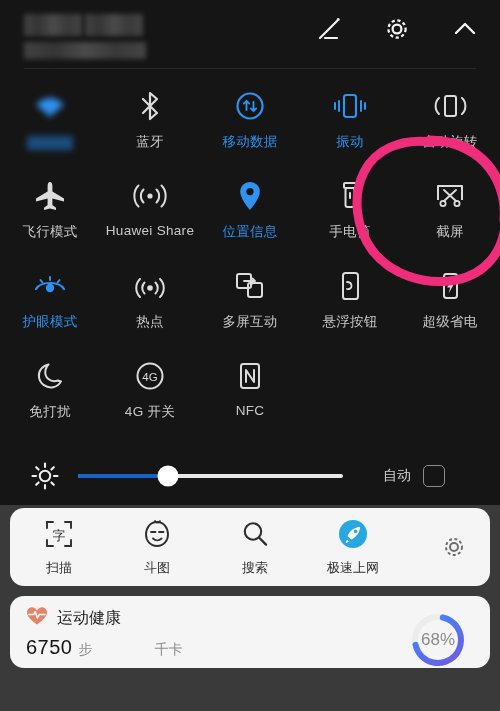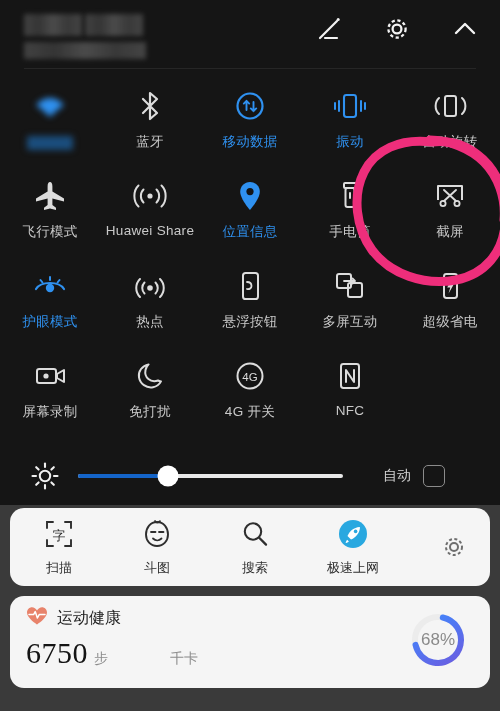--- a/index.html
+++ b/index.html
@@ -296,23 +296,23 @@
 
         <div class="tile">
           <div class="ico">
+            <svg width="34" height="34" viewBox="0 0 34 34">
+              <rect x="4" y="5" width="14" height="14" rx="2" fill="none" stroke="#dcdcdc" stroke-width="2"></rect>
+              <rect x="15" y="14" width="14" height="14" rx="2" fill="none" stroke="#dcdcdc" stroke-width="2"></rect>
+              <path d="M11 12 L22 12 M19.5 9.5 L22 12 L19.5 14.5" fill="none" stroke="#dcdcdc" stroke-width="1.8" stroke-linecap="round" stroke-linejoin="round"></path>
+            </svg>
+          </div>
+          <div class="lbl">多屏互动</div>
+        </div>
+
+        <div class="tile">
+          <div class="ico">
             <svg width="28" height="34" viewBox="0 0 28 34">
               <rect x="7" y="4" width="15" height="26" rx="2.6" fill="none" stroke="#dcdcdc" stroke-width="2"></rect>
               <path d="M11 13 C14 13 15.5 15 15.5 17 C15.5 19.4 13 20.6 11 20" fill="none" stroke="#dcdcdc" stroke-width="1.8" stroke-linecap="round"></path>
             </svg>
           </div>
           <div class="lbl">悬浮按钮</div>
-        </div>
-
-        <div class="tile">
-          <div class="ico">
-            <svg width="34" height="34" viewBox="0 0 34 34">
-              <rect x="4" y="5" width="14" height="14" rx="2" fill="none" stroke="#dcdcdc" stroke-width="2"></rect>
-              <rect x="15" y="14" width="14" height="14" rx="2" fill="none" stroke="#dcdcdc" stroke-width="2"></rect>
-              <path d="M11 12 L22 12 M19.5 9.5 L22 12 L19.5 14.5" fill="none" stroke="#dcdcdc" stroke-width="1.8" stroke-linecap="round" stroke-linejoin="round"></path>
-            </svg>
-          </div>
-          <div class="lbl">多屏互动</div>
         </div>
 
         <div class="tile">

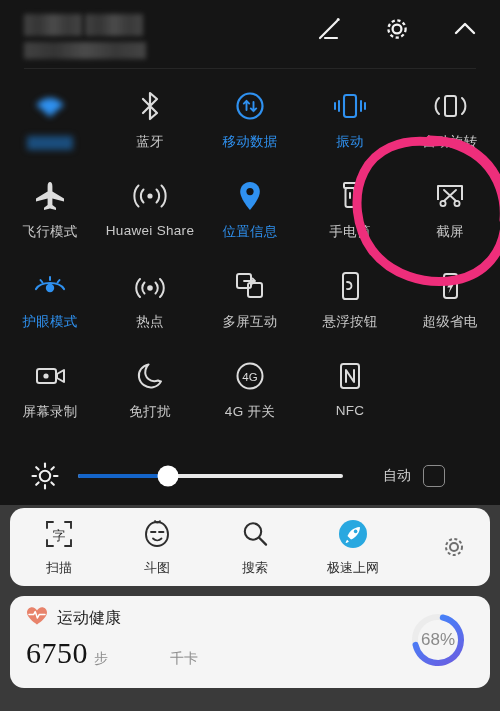--- a/index.html
+++ b/index.html
@@ -327,16 +327,6 @@
       </div>
 
       <div class="row">
-        <div class="tile">
-          <div class="ico">
-            <svg width="34" height="34" viewBox="0 0 34 34">
-              <rect x="4" y="10" width="19" height="14" rx="2.2" fill="none" stroke="#dcdcdc" stroke-width="2"></rect>
-              <polygon points="24,15 31,11 31,23 24,19" fill="none" stroke="#dcdcdc" stroke-width="2" stroke-linejoin="round"></polygon>
-              <circle cx="13" cy="17" r="2.6" fill="#dcdcdc"></circle>
-            </svg>
-          </div>
-          <div class="lbl">屏幕录制</div>
-        </div>
 
         <div class="tile">
           <div class="ico">

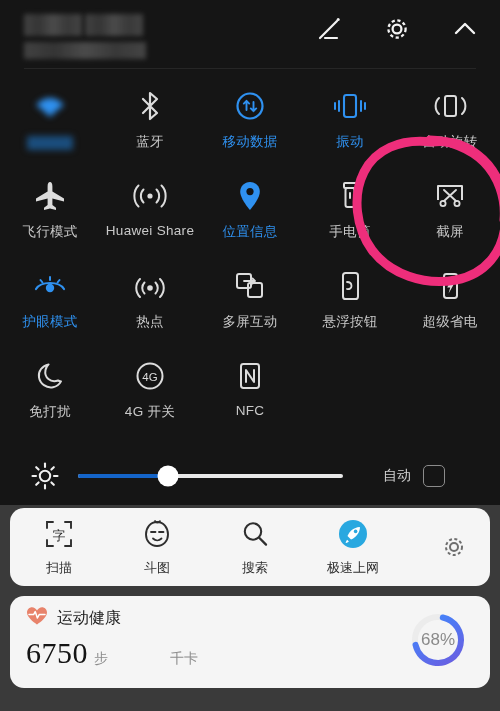--- a/index.html
+++ b/index.html
@@ -94,7 +94,7 @@
   .sc-gear{margin-left:auto;margin-right:22px;display:flex;align-items:center;}
 
   
-  .card.health{top:596px;height:92px;padding:10px 16px;}
+  .card.health{top:596px;height:72px;padding:10px 16px;}
   .h-top{display:flex;align-items:center;gap:9px;}
   .h-title{font-size:16px;color:#1d1d1d;}
   .h-stats{display:flex;align-items:baseline;margin-top:6px;}

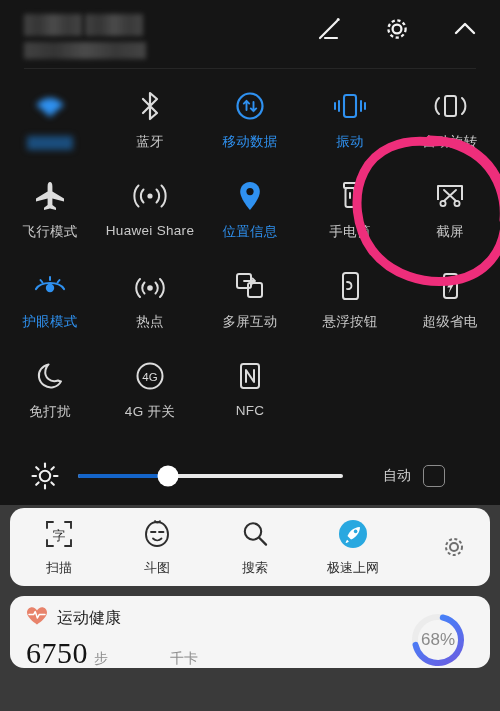--- a/index.html
+++ b/index.html
@@ -98,7 +98,7 @@
   .h-top{display:flex;align-items:center;gap:9px;}
   .h-title{font-size:16px;color:#1d1d1d;}
   .h-stats{display:flex;align-items:baseline;margin-top:6px;}
-  .h-num{font-size:30px;color:#141414;letter-spacing:.5px;font-family:Liberation Serif, serif;}
+  .h-num{font-size:20px;color:#141414;letter-spacing:.5px;}
   .h-unit{font-size:14px;color:#8c8c8c;margin-left:6px;}
   .h-gap{width:56px;}
   .ring{position:absolute;right:22px;top:14px;width:60px;height:60px;}

